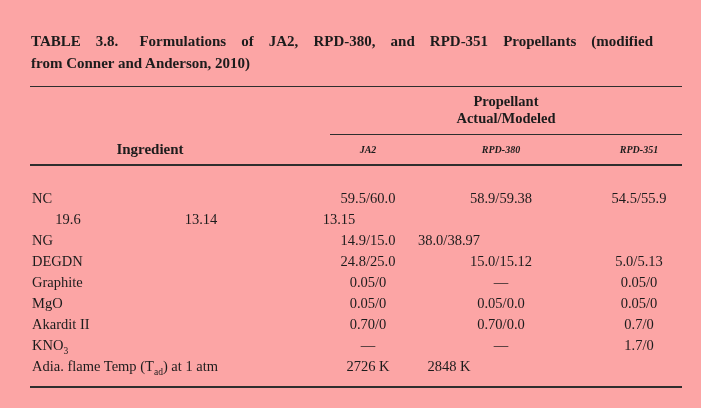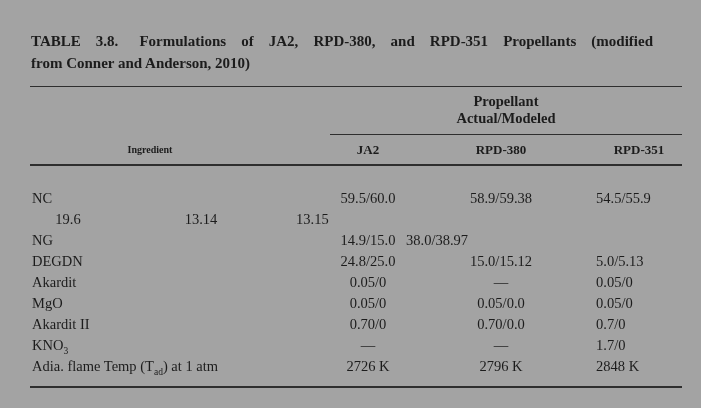--- a/index.html
+++ b/index.html
@@ -7,7 +7,7 @@
     position: relative;
     width: 701px;
     height: 408px;
-    background: #a3a3a3;
+    background: #fca5a5;
     color: #1c1c1c;
     font-family: "Liberation Serif", "DejaVu Serif", serif;
     overflow: hidden;

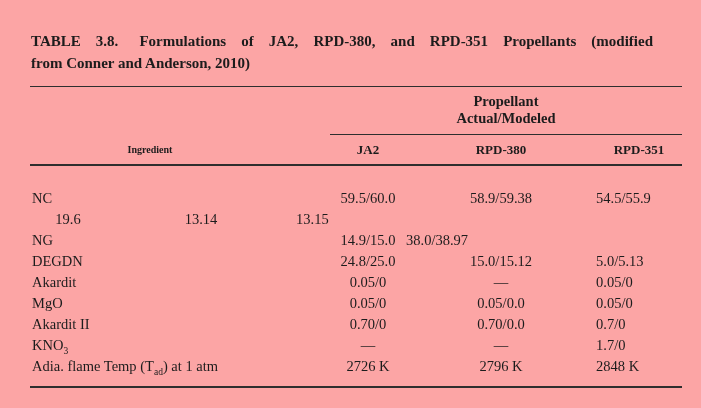--- a/index.html
+++ b/index.html
@@ -54,7 +54,7 @@
     justify-content: center;
     padding-right: 60px;
     font-weight: 700;
-    font-size: 10px;
+    font-size: 15px;
   }
   .h-right { width: 352px; }
   .spanner {

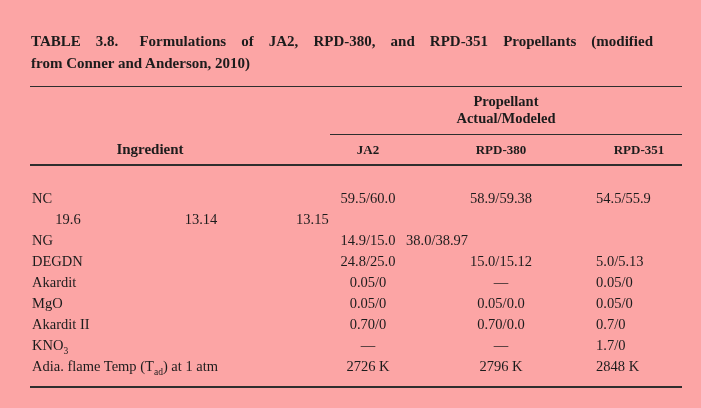--- a/index.html
+++ b/index.html
@@ -71,7 +71,8 @@
     height: 29px;
     align-items: center;
     font-weight: 700;
-    font-size: 13px;
+    font-size: 10px;
+    font-style: italic;
   }
   .sh2 { width: 76px;  text-align: center; }
   .sh3 { width: 190px; text-align: center; }

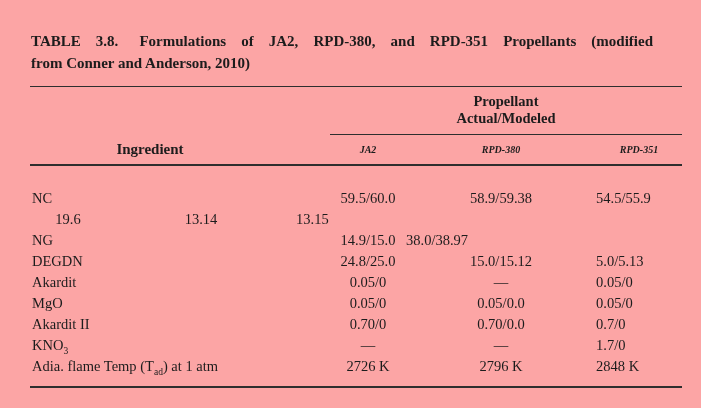--- a/index.html
+++ b/index.html
@@ -92,7 +92,7 @@
   .c1 { width: 300px; padding-left: 2px; box-sizing: border-box; text-align: left; }
   .c2 { width: 76px;  text-align: center; }
   .c3 { width: 190px; text-align: center; }
-  .c4 { width: 86px;  text-align: left; }
+  .c4 { width: 86px;  text-align: center; }
   sub { font-size: 9.5px; line-height: 0; }
 </style>
 </head>

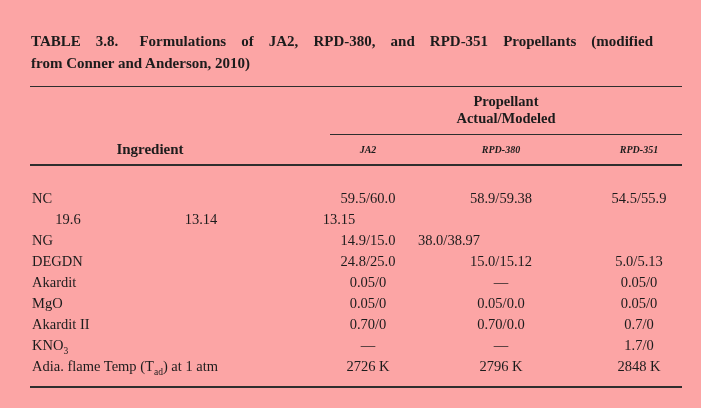--- a/index.html
+++ b/index.html
@@ -153,7 +153,7 @@
       </div>
 
       <div class="trow">
-        <div class="c1"><span>Akardit</span><sub></sub><span></span></div>
+        <div class="c1"><span>Graphite</span><sub></sub><span></span></div>
         <div class="c2">0.05/0</div>
         <div class="c3">—</div>
         <div class="c4">0.05/0</div>

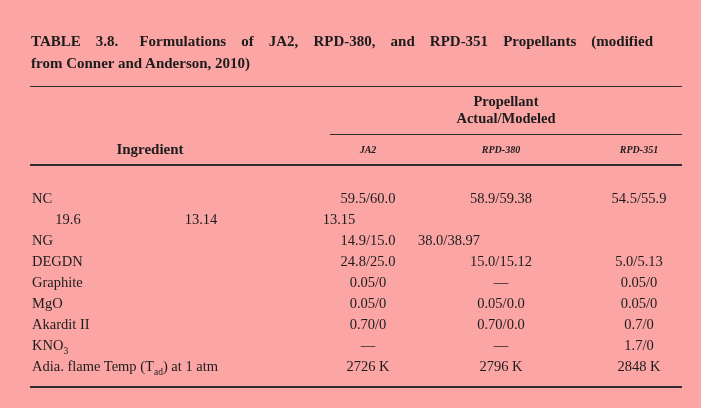--- a/index.html
+++ b/index.html
@@ -183,7 +183,6 @@
       <div class="trow">
         <div class="c1"><span>Adia. flame Temp (T</span><sub>ad</sub><span>) at 1 atm</span></div>
         <div class="c2">2726 K</div>
-        <div class="c3">2796 K</div>
         <div class="c4">2848 K</div>
       </div>
 

